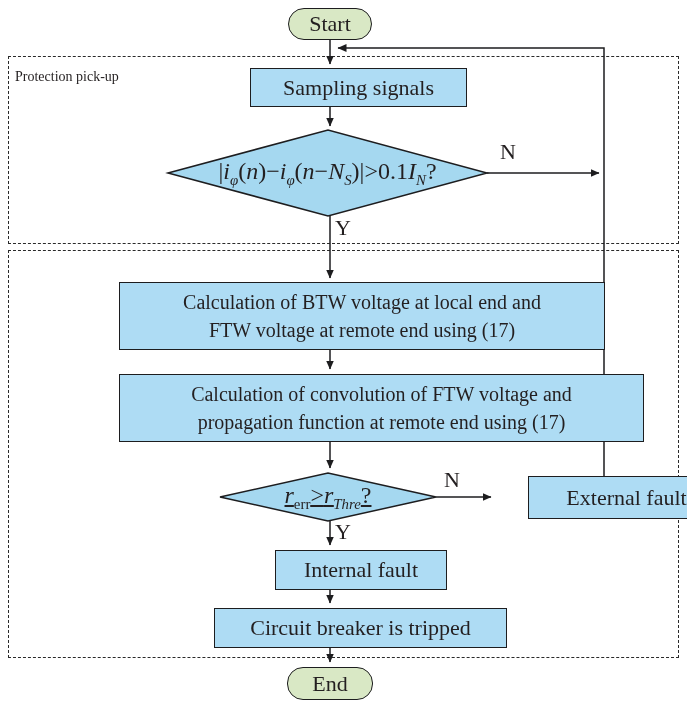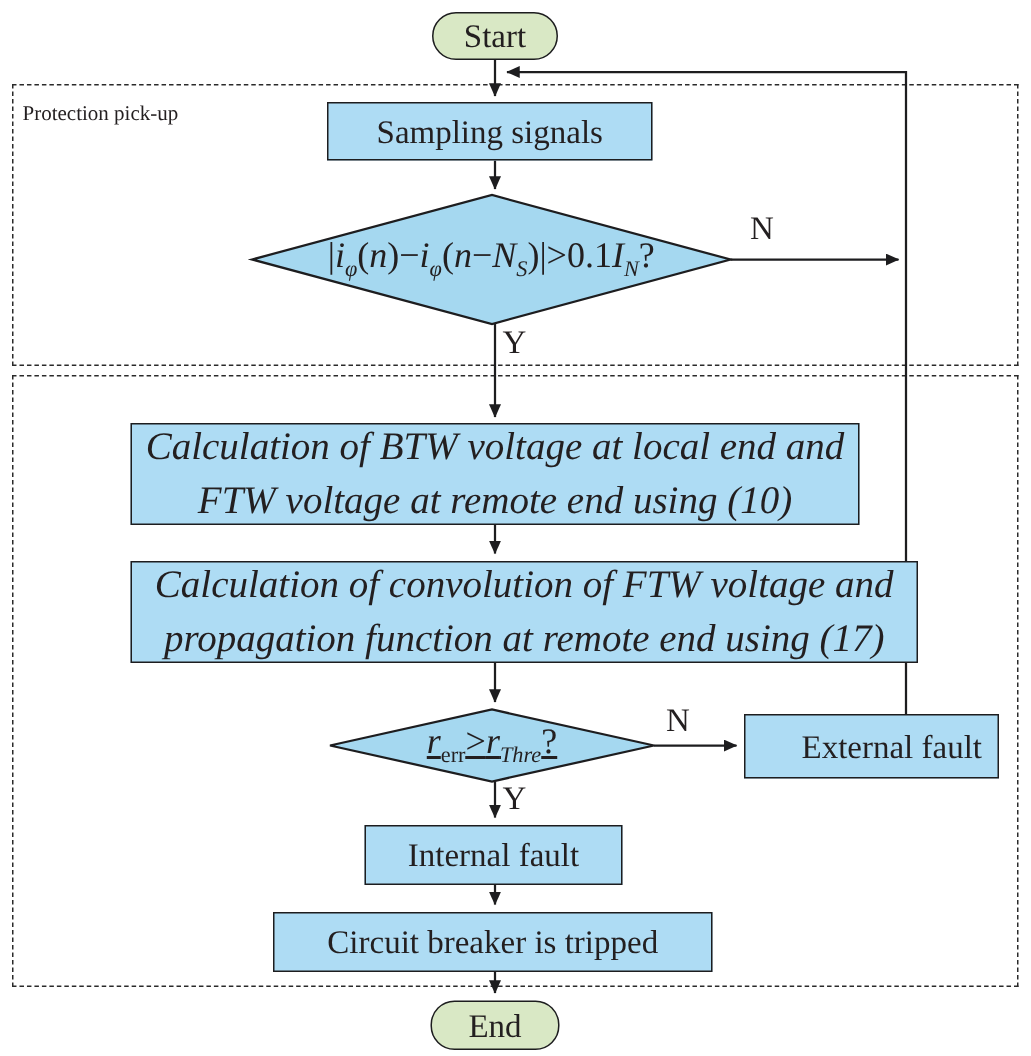--- a/index.html
+++ b/index.html
@@ -32,7 +32,7 @@
     border:1.6px solid #1d1d1f;
     z-index:3;
   }
-  .process{background:#aedcf4;font-size:22px;}
+  .process{background:#aedcf4;font-size:22px;margin-left:32px;}
   .process.multiline{font-size:26px;line-height:1.4;padding:0 6px;font-style:italic;}
   .terminal{background:#d9e8c5;border-radius:16px;font-size:22px;}
   .diamond-text{

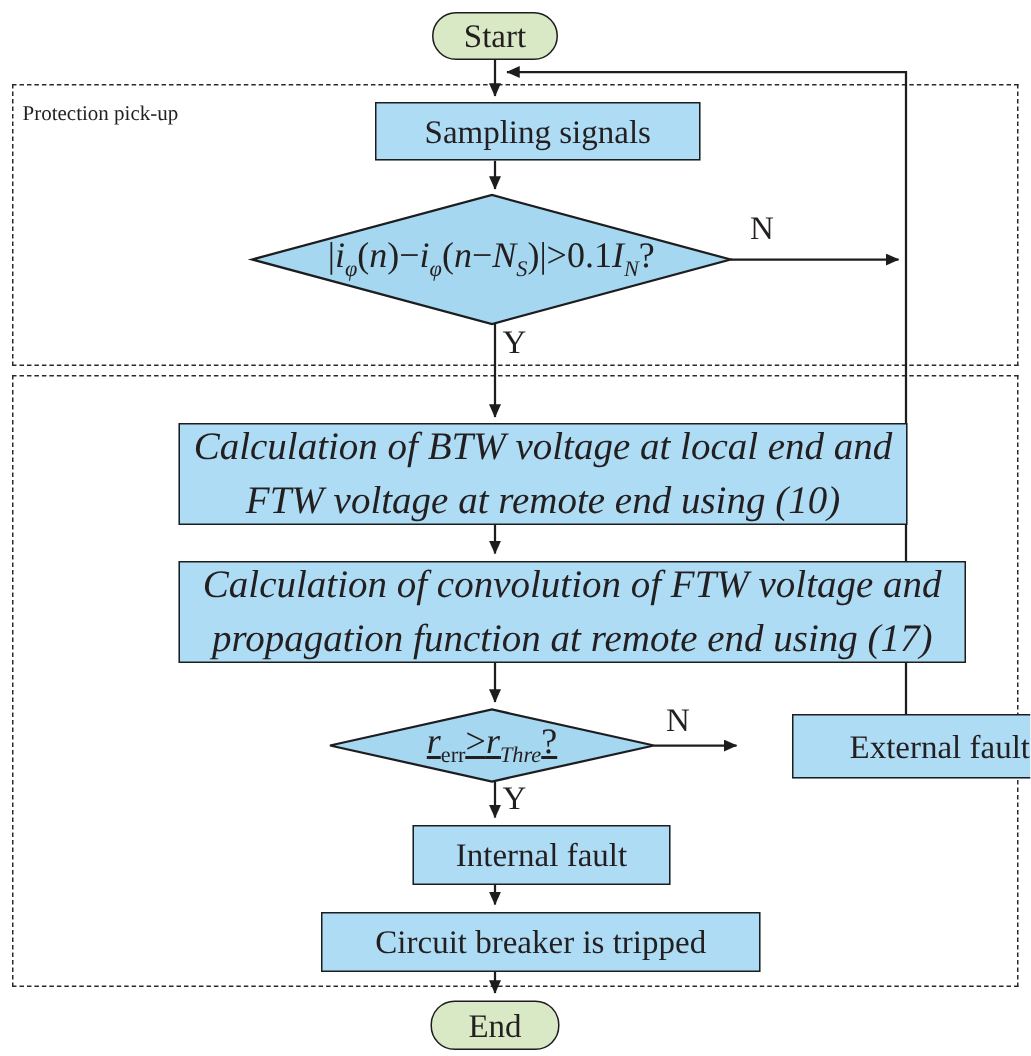--- a/index.html
+++ b/index.html
@@ -33,7 +33,7 @@
     z-index:3;
   }
   .process{background:#aedcf4;font-size:22px;margin-left:32px;}
-  .process.multiline{font-size:26px;line-height:1.4;padding:0 6px;font-style:italic;}
+  .process.multiline{font-size:20px;line-height:1.4;padding:0 6px;}
   .terminal{background:#d9e8c5;border-radius:16px;font-size:22px;}
   .diamond-text{
     position:absolute;

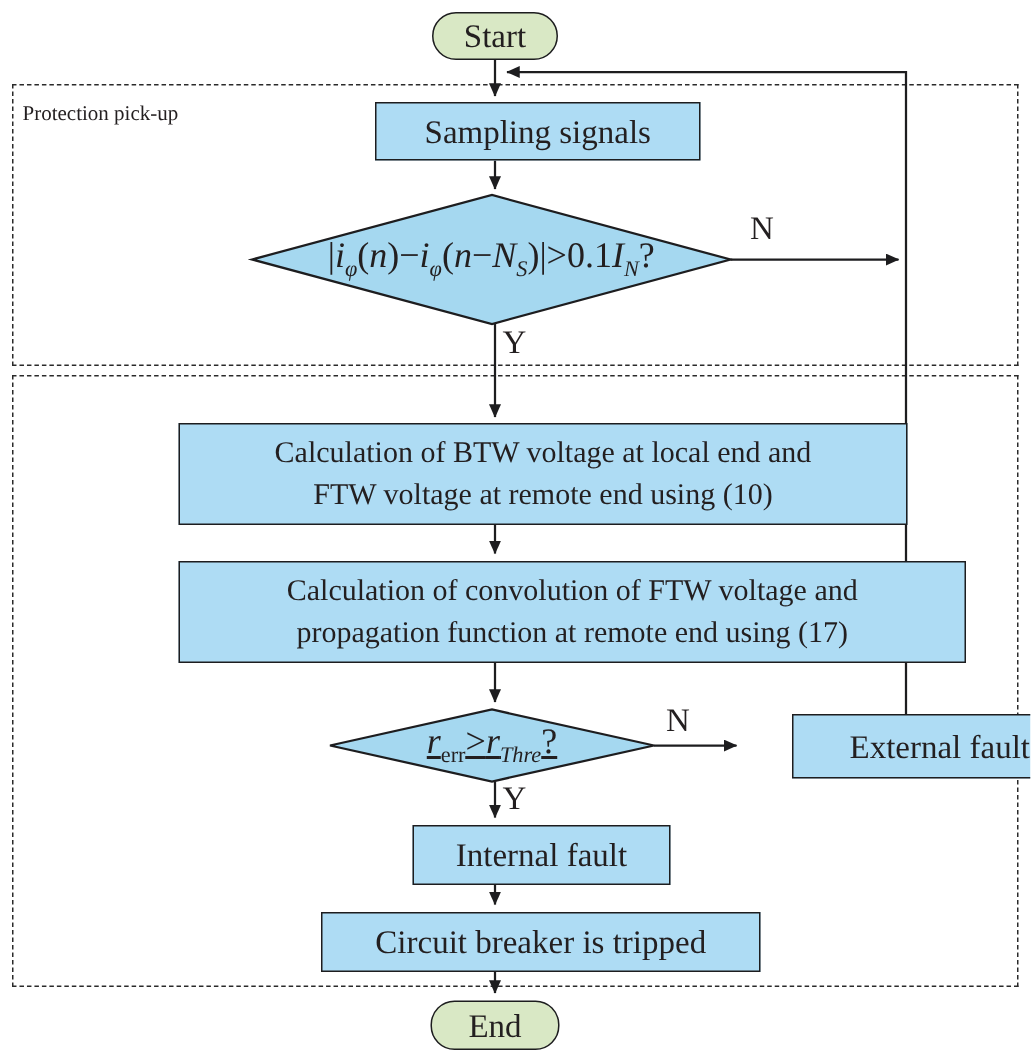--- a/index.html
+++ b/index.html
@@ -90,7 +90,7 @@
 
   <div class="node process multiline" style="left:87px;top:282px;width:486px;height:68px;flex-direction:column;">
     <div>Calculation of BTW voltage at local end and</div>
-    <div>FTW voltage at remote end using (10)</div>
+    <div>FTW voltage at remote end using (17)</div>
   </div>
 
   <div class="node process multiline" style="left:87px;top:374px;width:525px;height:68px;flex-direction:column;">

